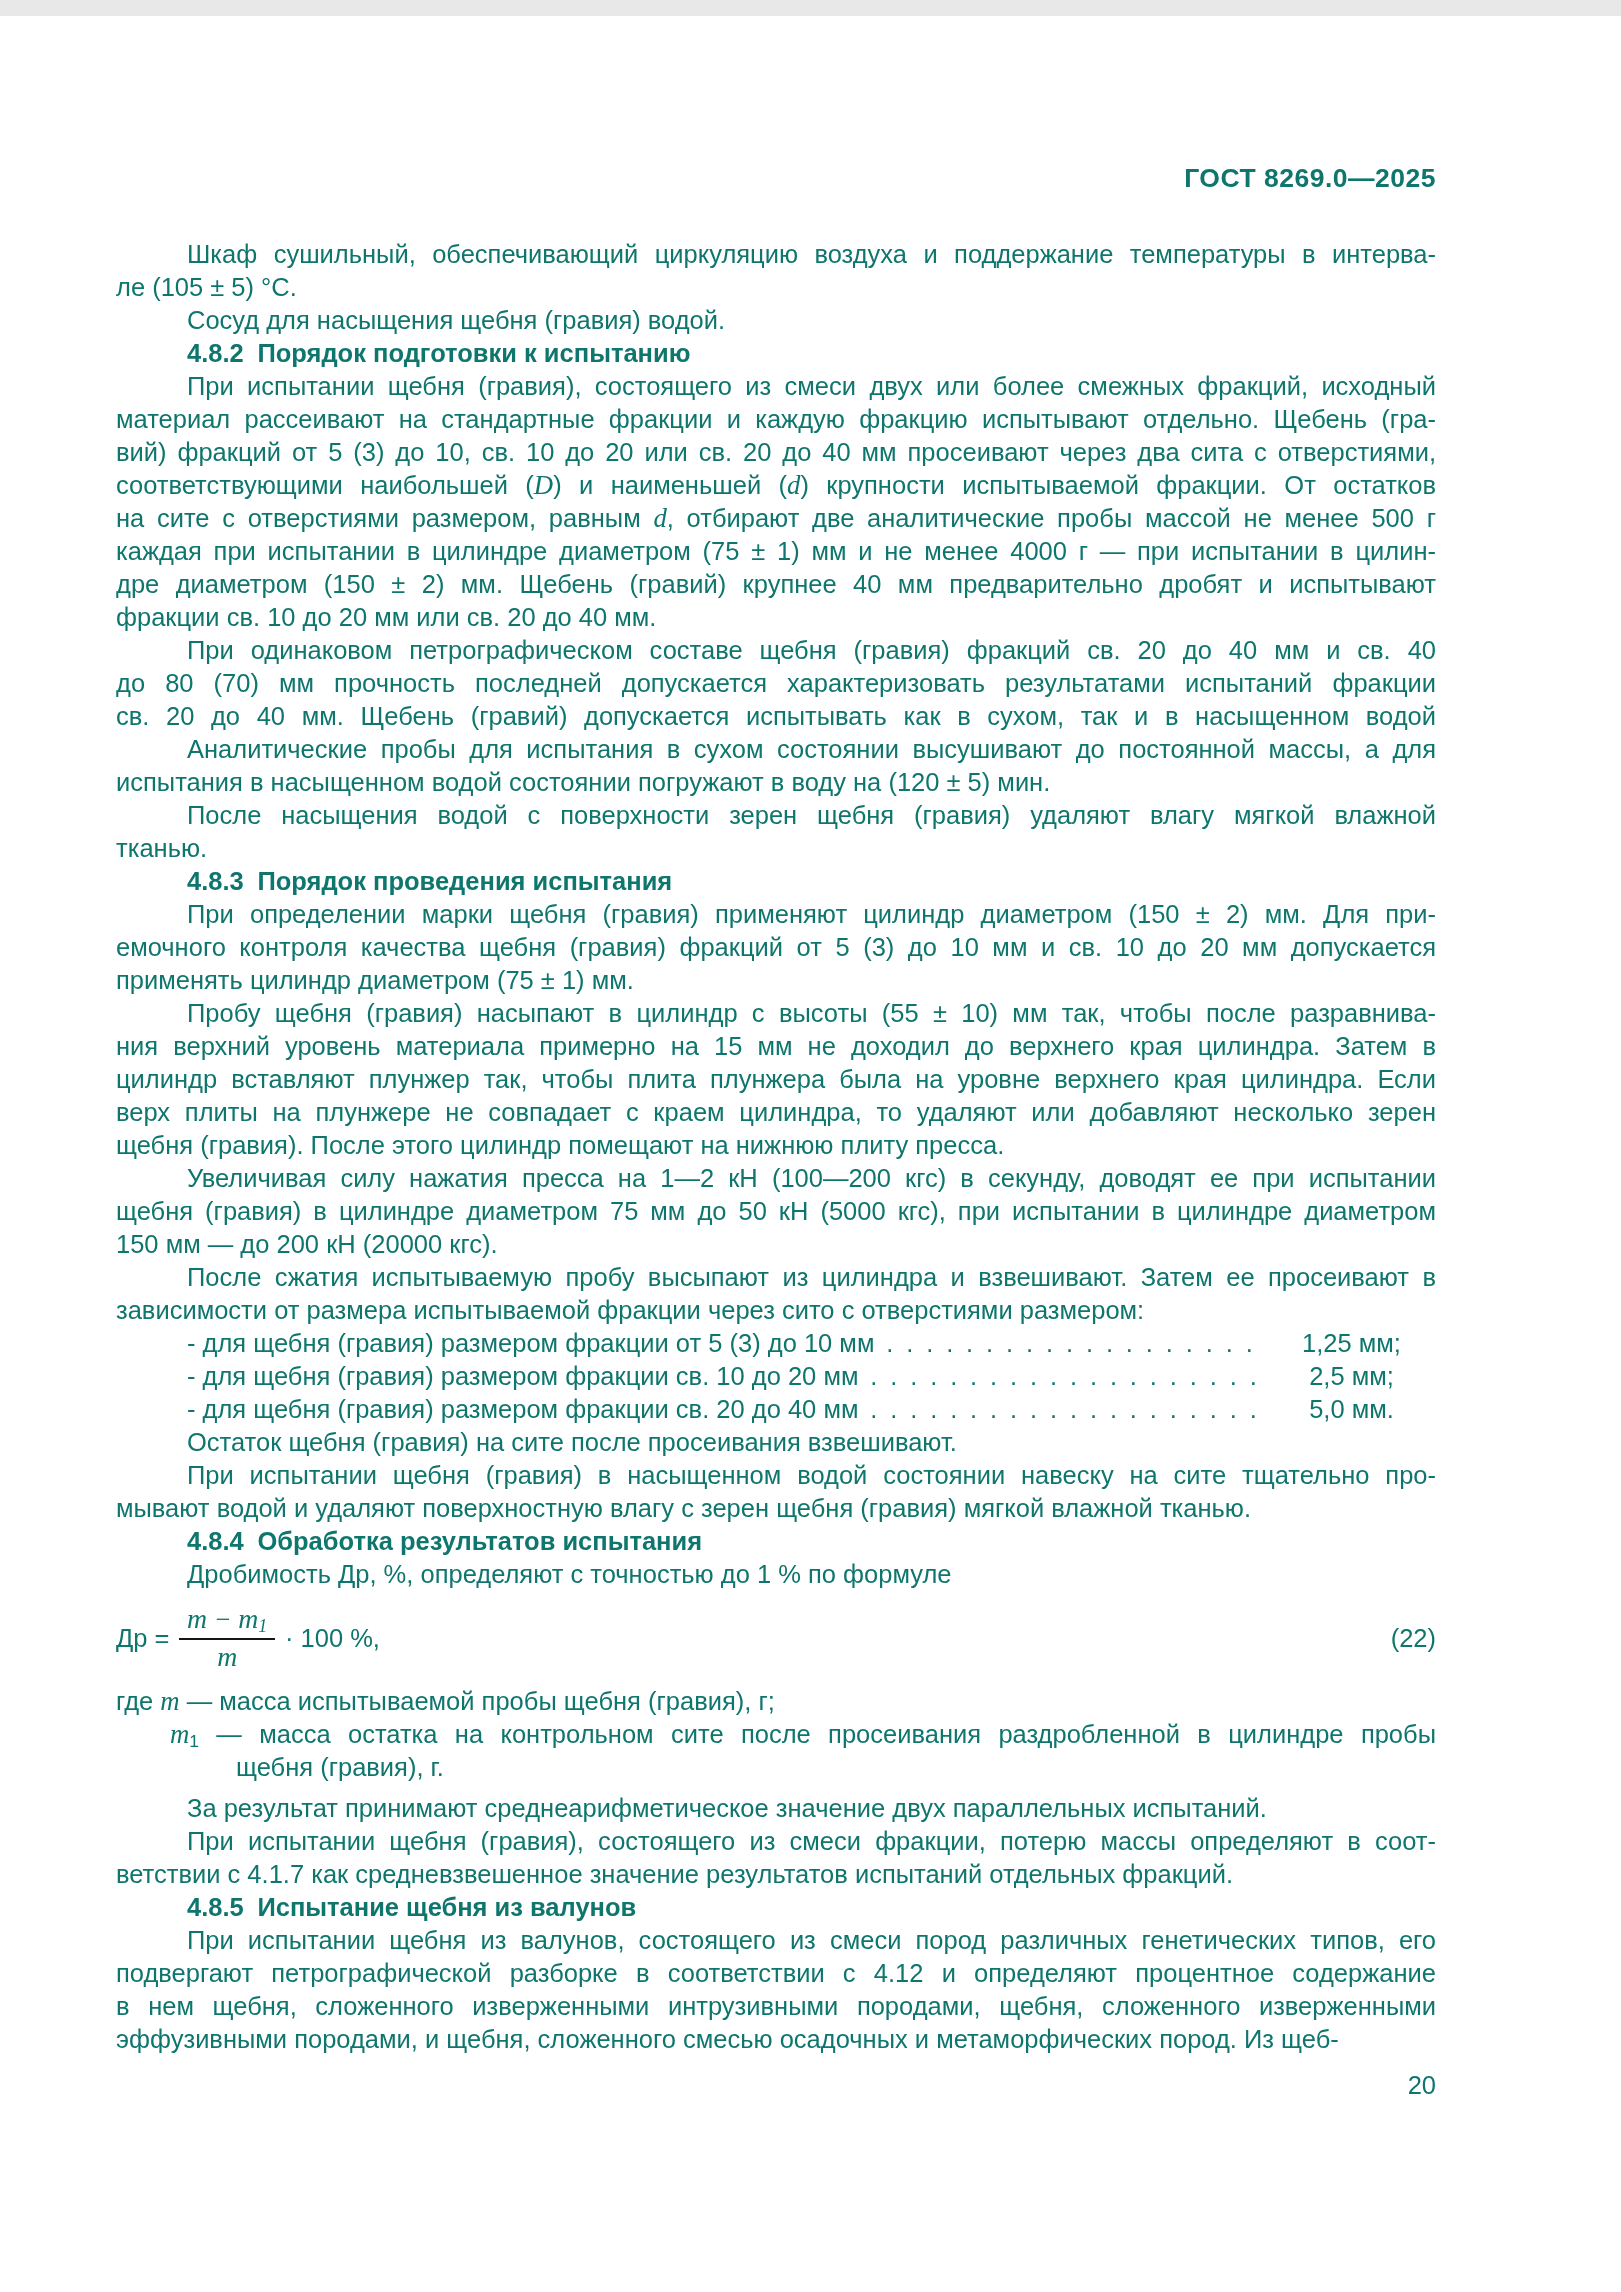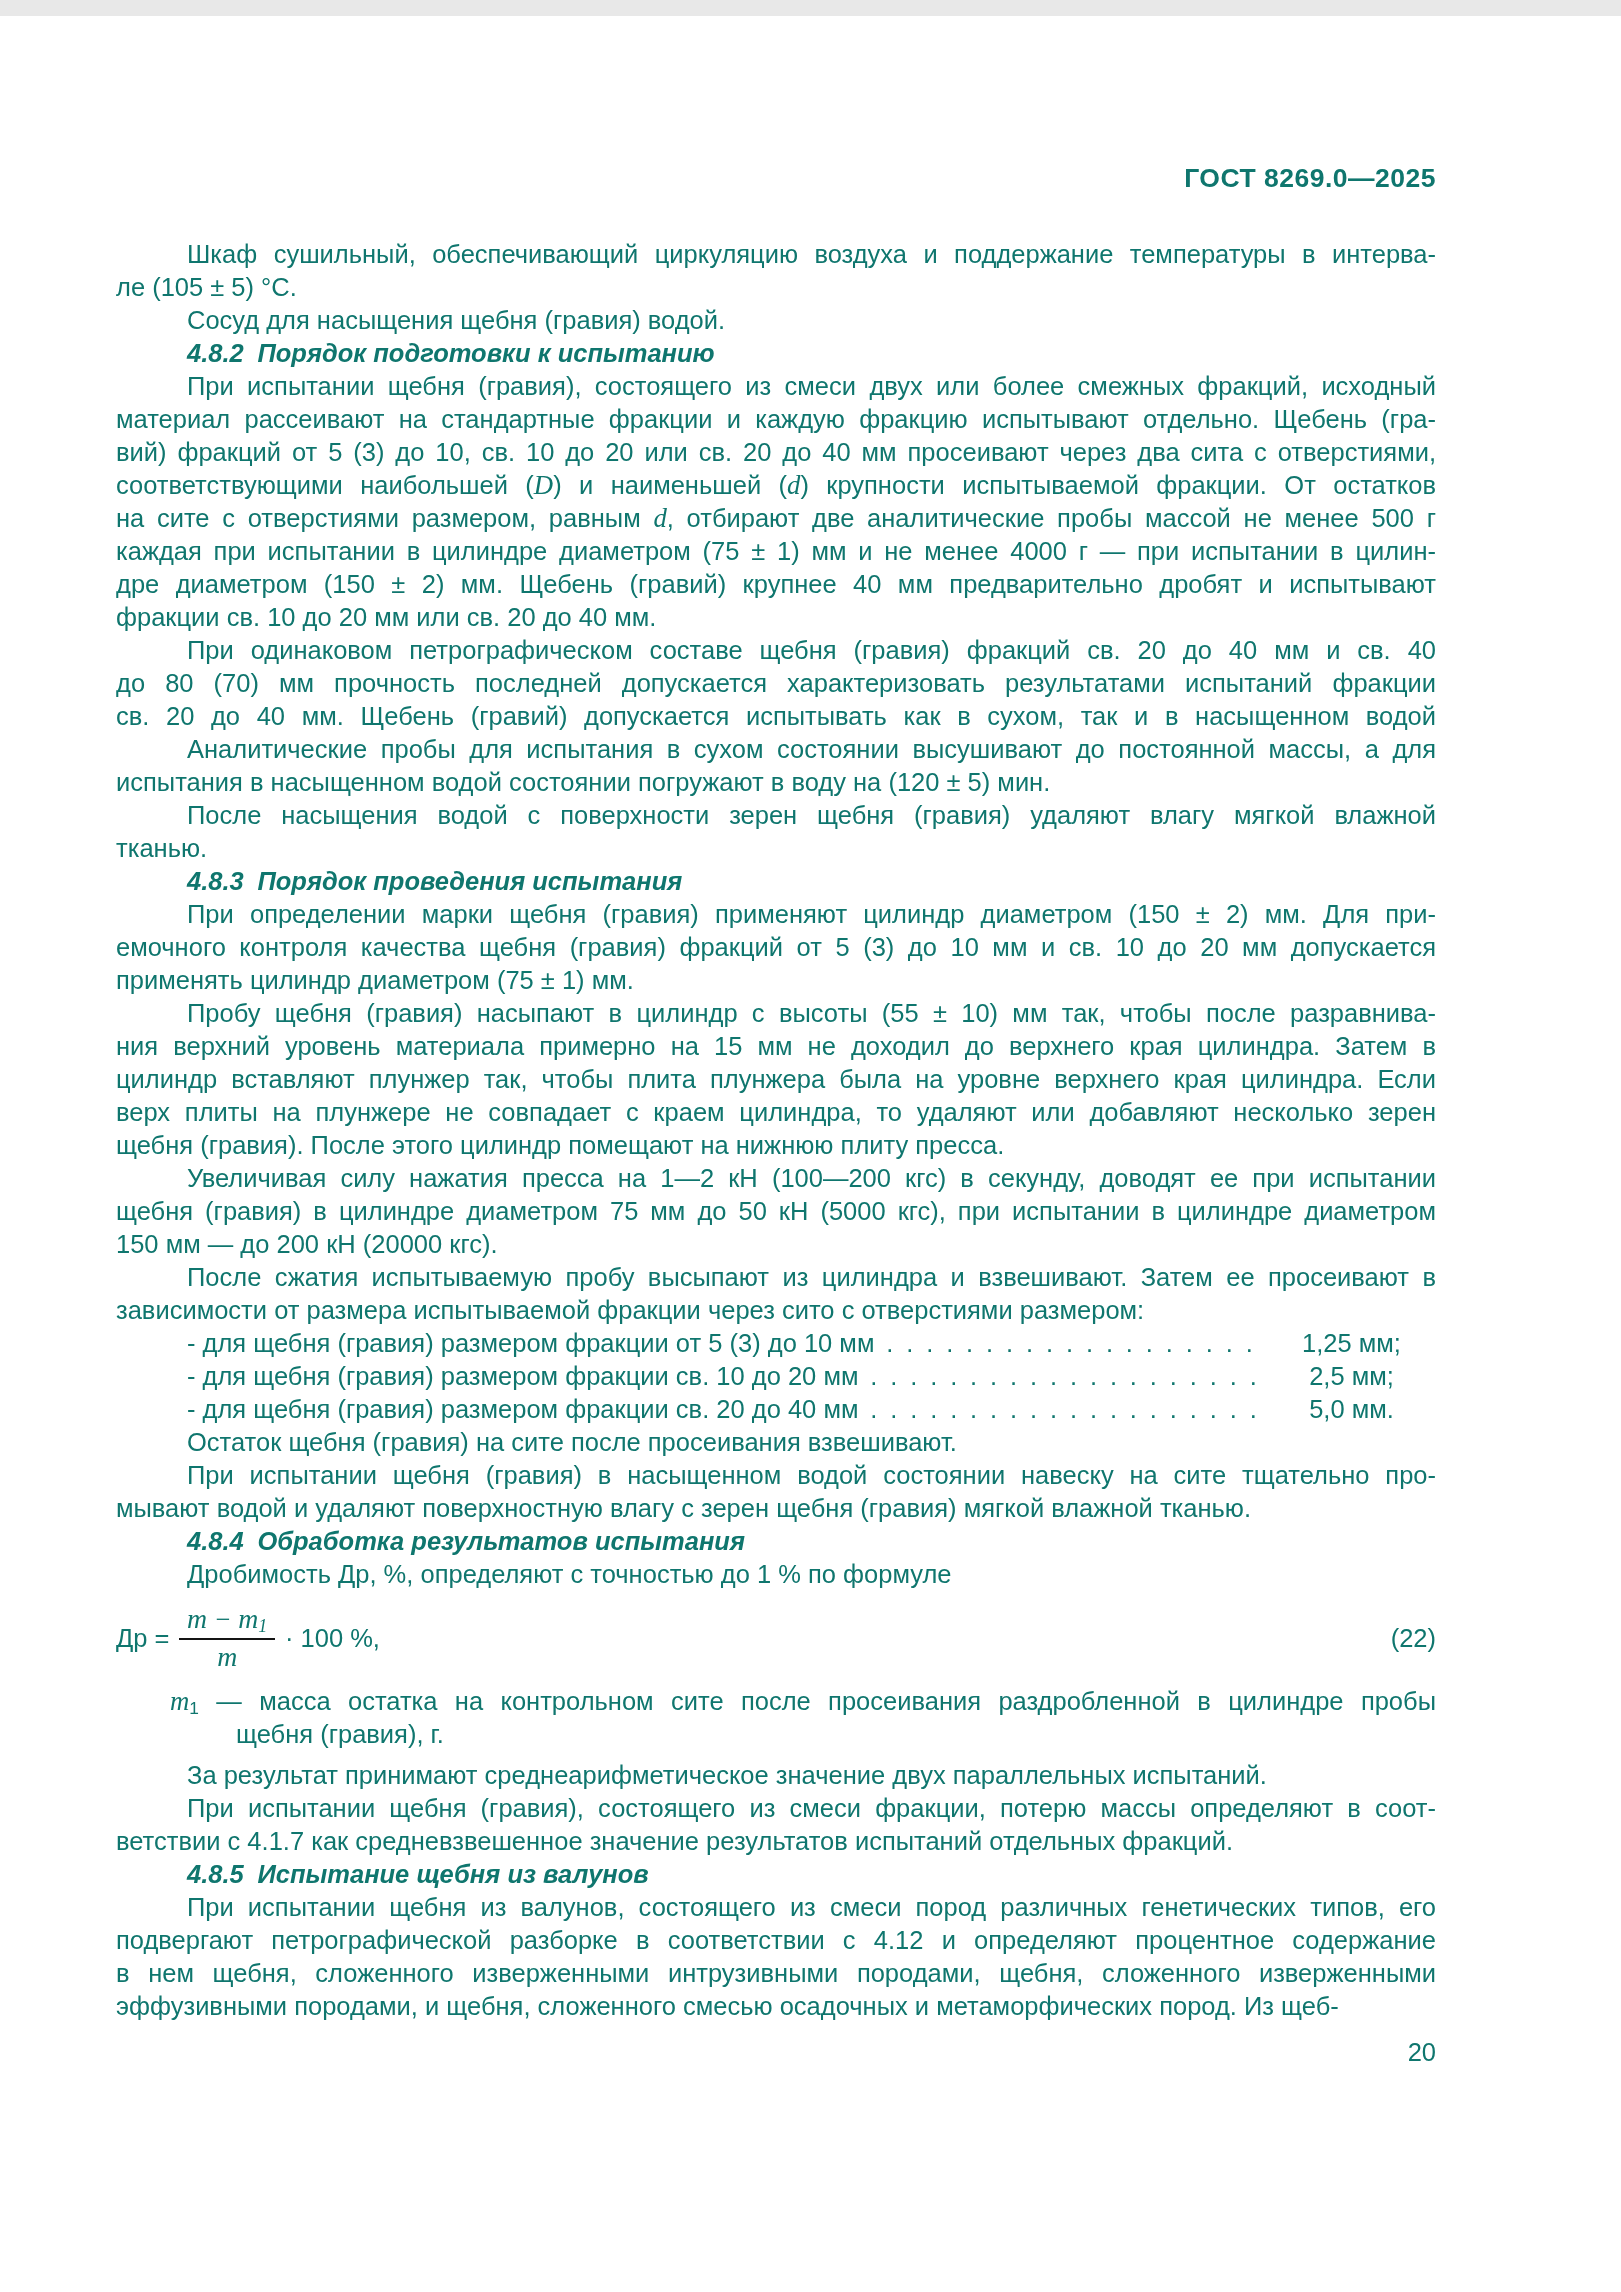--- a/index.html
+++ b/index.html
@@ -34,7 +34,7 @@
   .ln { height: 33px; overflow: hidden; }
   .j { text-align: justify; text-align-last: justify; }
   .ind { text-indent: 71px; }
-  .heading { font-weight: 700; font-style: italic; }
+  .heading { font-weight: 700; }
   .heading .hnum { margin-right: 13.7px; }
   i.var {
     font-family: "Liberation Serif", "DejaVu Serif", serif;

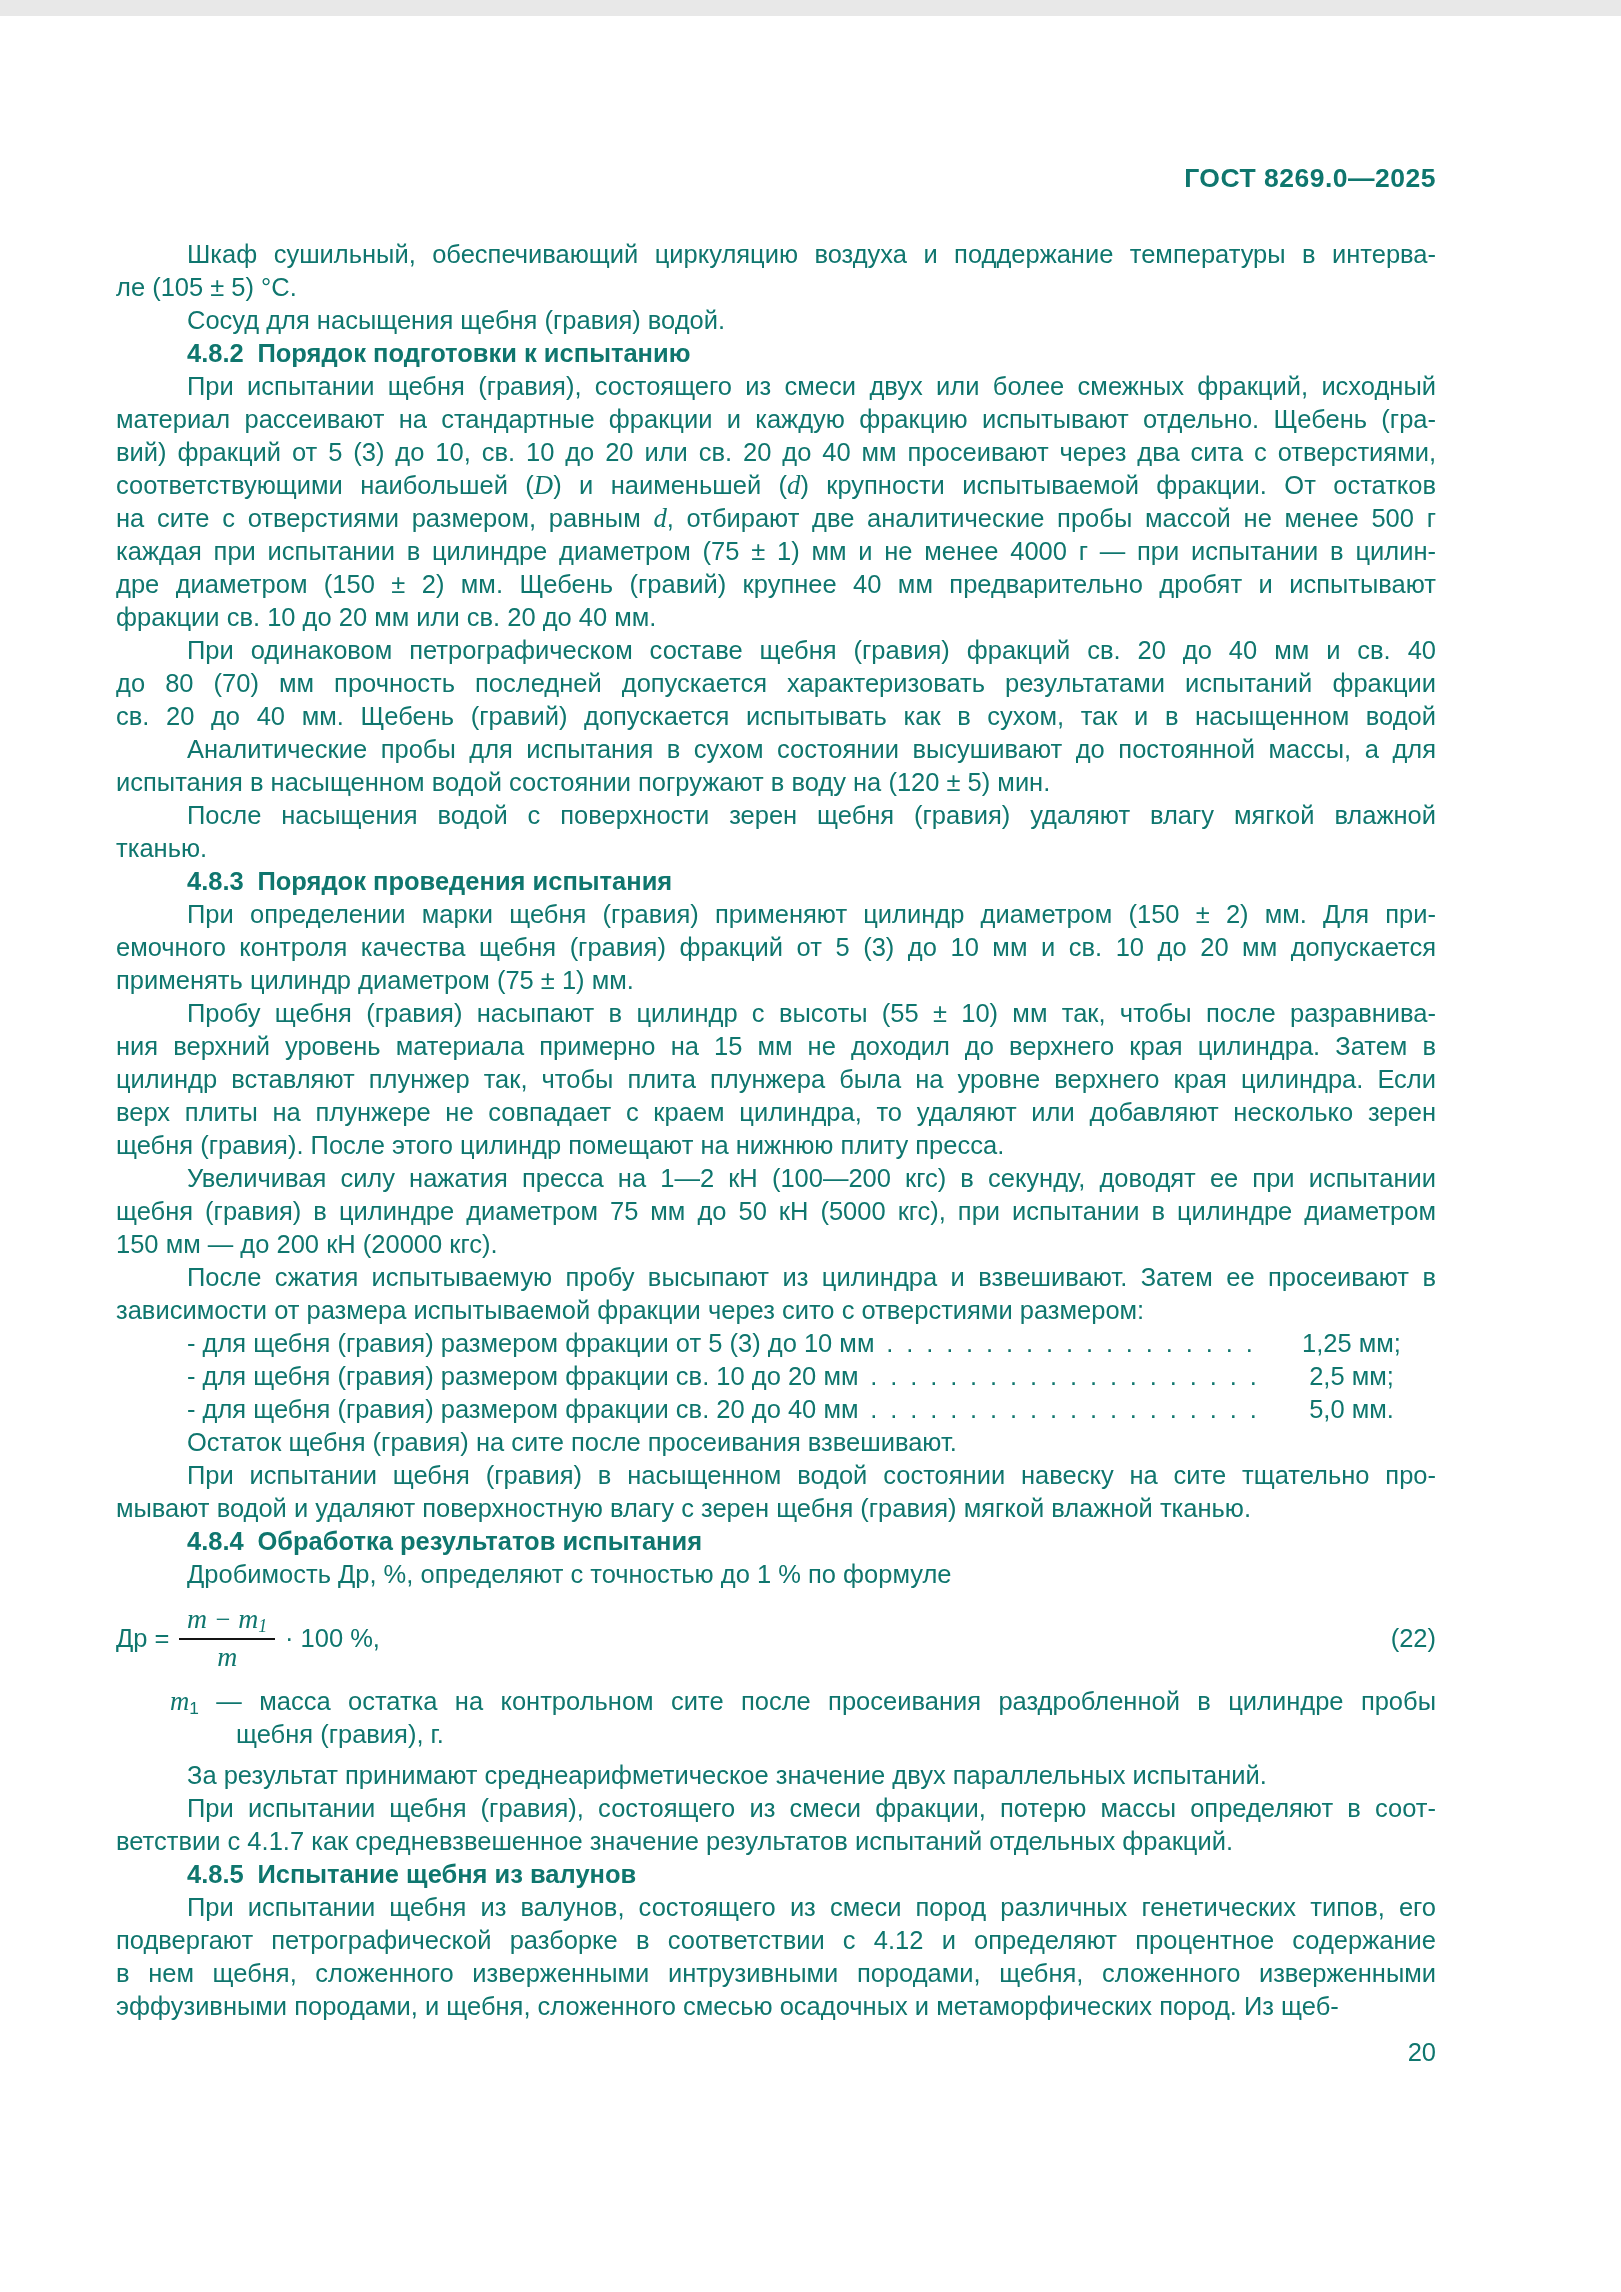--- a/index.html
+++ b/index.html
@@ -159,6 +159,7 @@
         <span class="f-rhs">· 100 %,</span>
         <span class="eq-label">(22)</span>
       </div>
+      <div class="ln w1">где <i class="var">m</i> — масса испытываемой пробы щебня (гравия), г;</div>
       <div class="ln j w2"><i class="var">m</i><sub>1</sub> — масса остатка на контрольном сите после просеивания раздробленной в цилиндре пробы</div>
       <div class="ln w3">щебня (гравия), г.</div>
       <div class="ln ind gap8">За результат принимают среднеарифметическое значение двух параллельных испытаний.</div>

